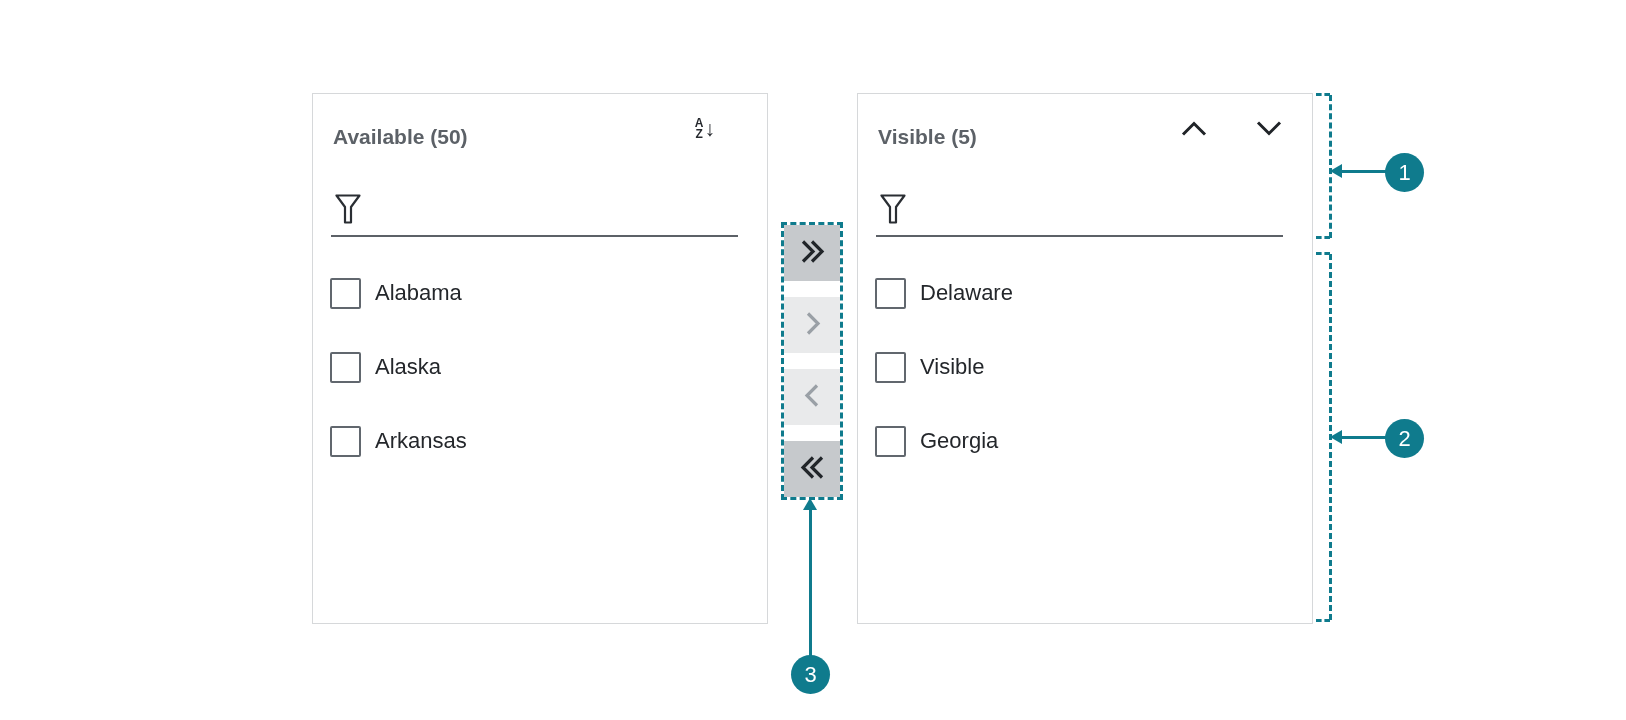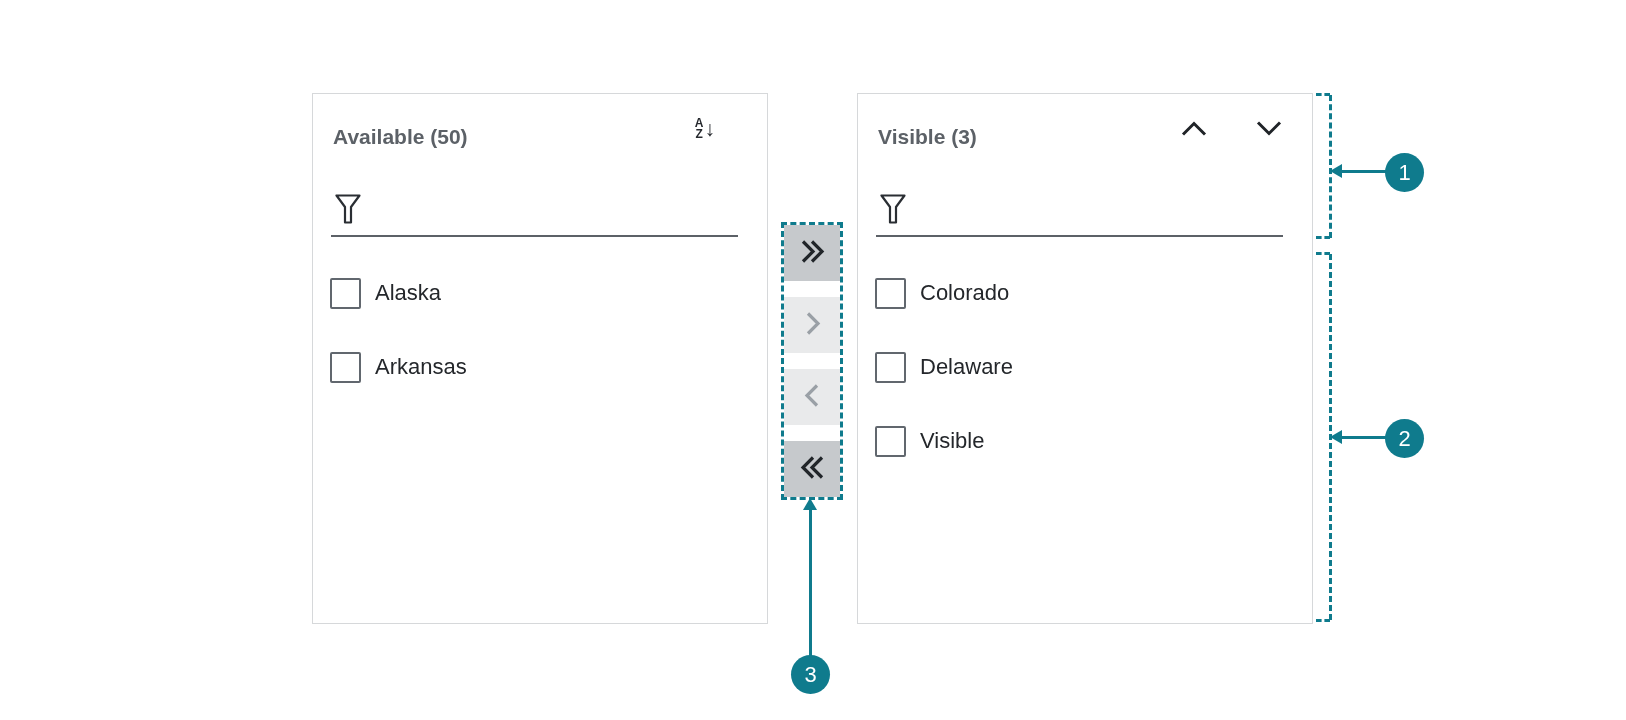--- a/index.html
+++ b/index.html
@@ -138,7 +138,7 @@
   </div>
 
   <div class="panel panel--visible">
-    <div class="panel-title">Visible (3)</div>
+    <div class="panel-title">Visible (5)</div>
 
     <div class="updown">
       <button class="icon-btn">

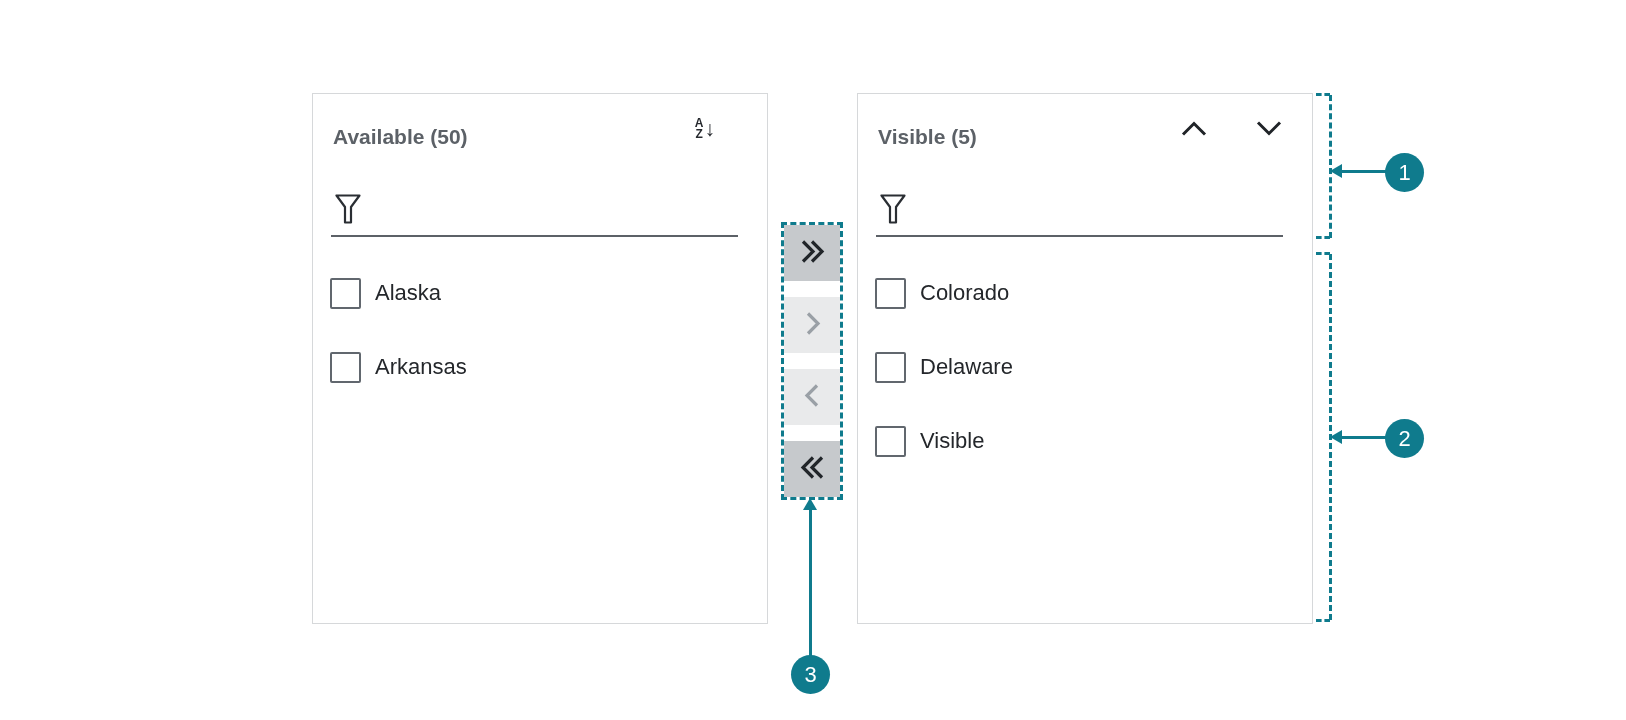--- a/index.html
+++ b/index.html
@@ -95,6 +95,10 @@
     <div class="list">
       <div class="list-item">
         <span class="checkbox" role="checkbox" aria-checked="false"></span>
+        <span class="item-label">Alabama</span>
+      </div>
+      <div class="list-item">
+        <span class="checkbox" role="checkbox" aria-checked="false"></span>
         <span class="item-label">Alaska</span>
       </div>
       <div class="list-item">

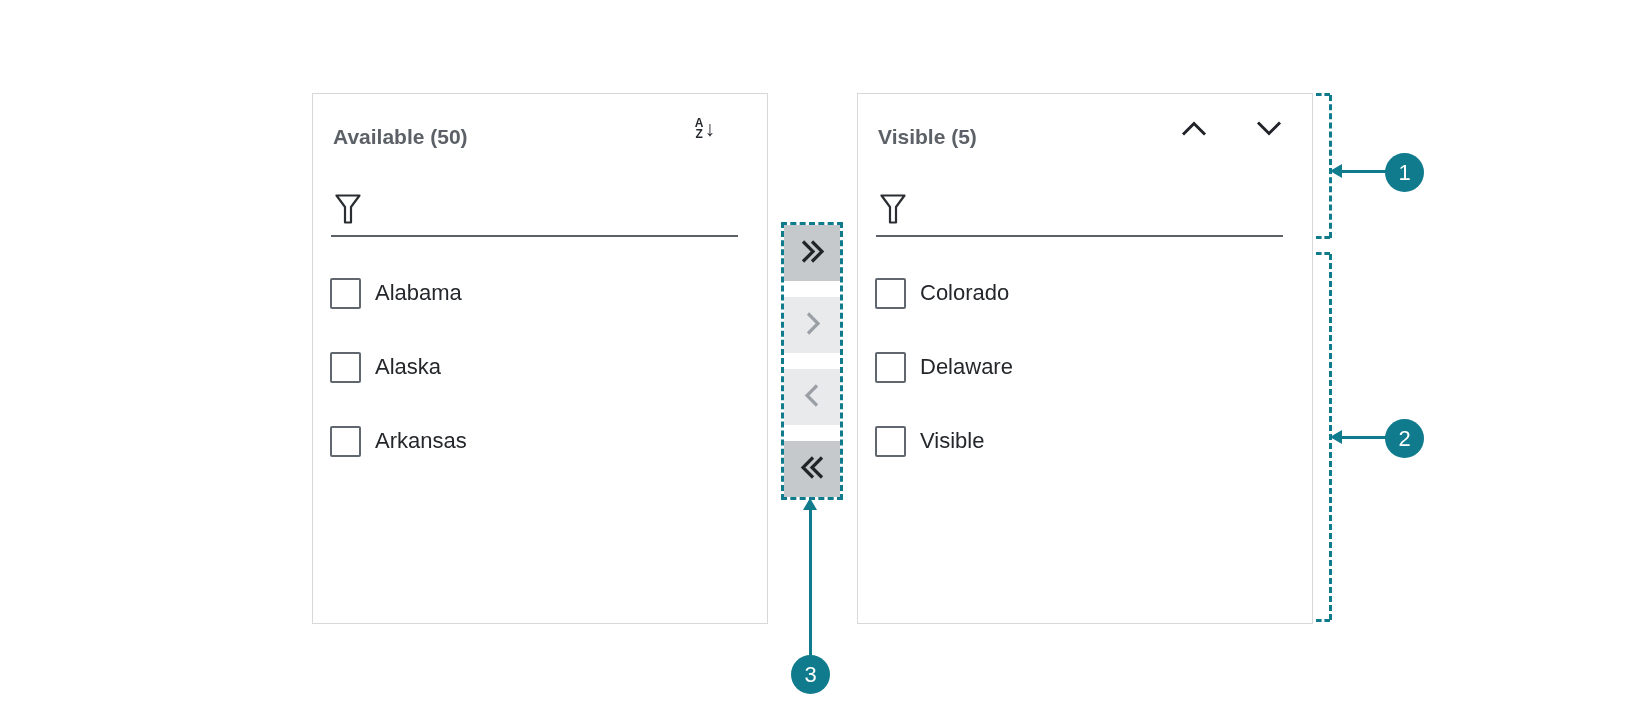--- a/index.html
+++ b/index.html
@@ -173,10 +173,6 @@
     <div class="list">
       <div class="list-item">
         <span class="checkbox" role="checkbox" aria-checked="false"></span>
-        <span class="item-label">Colorado</span>
-      </div>
-      <div class="list-item">
-        <span class="checkbox" role="checkbox" aria-checked="false"></span>
         <span class="item-label">Delaware</span>
       </div>
       <div class="list-item">

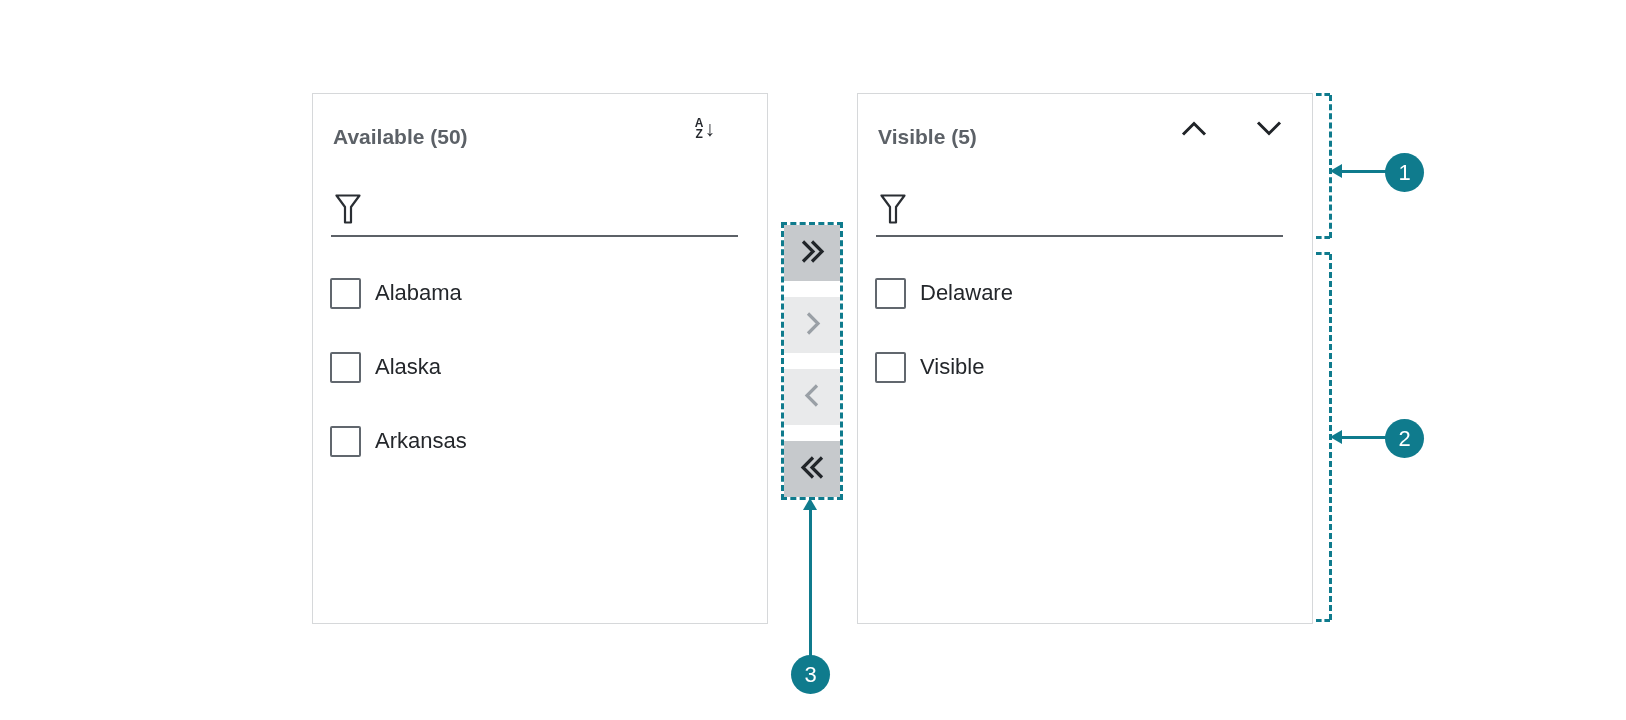--- a/index.html
+++ b/index.html
@@ -179,6 +179,10 @@
         <span class="checkbox" role="checkbox" aria-checked="false"></span>
         <span class="item-label">Visible</span>
       </div>
+      <div class="list-item">
+        <span class="checkbox" role="checkbox" aria-checked="false"></span>
+        <span class="item-label">Georgia</span>
+      </div>
     </div>
   </div>
 

